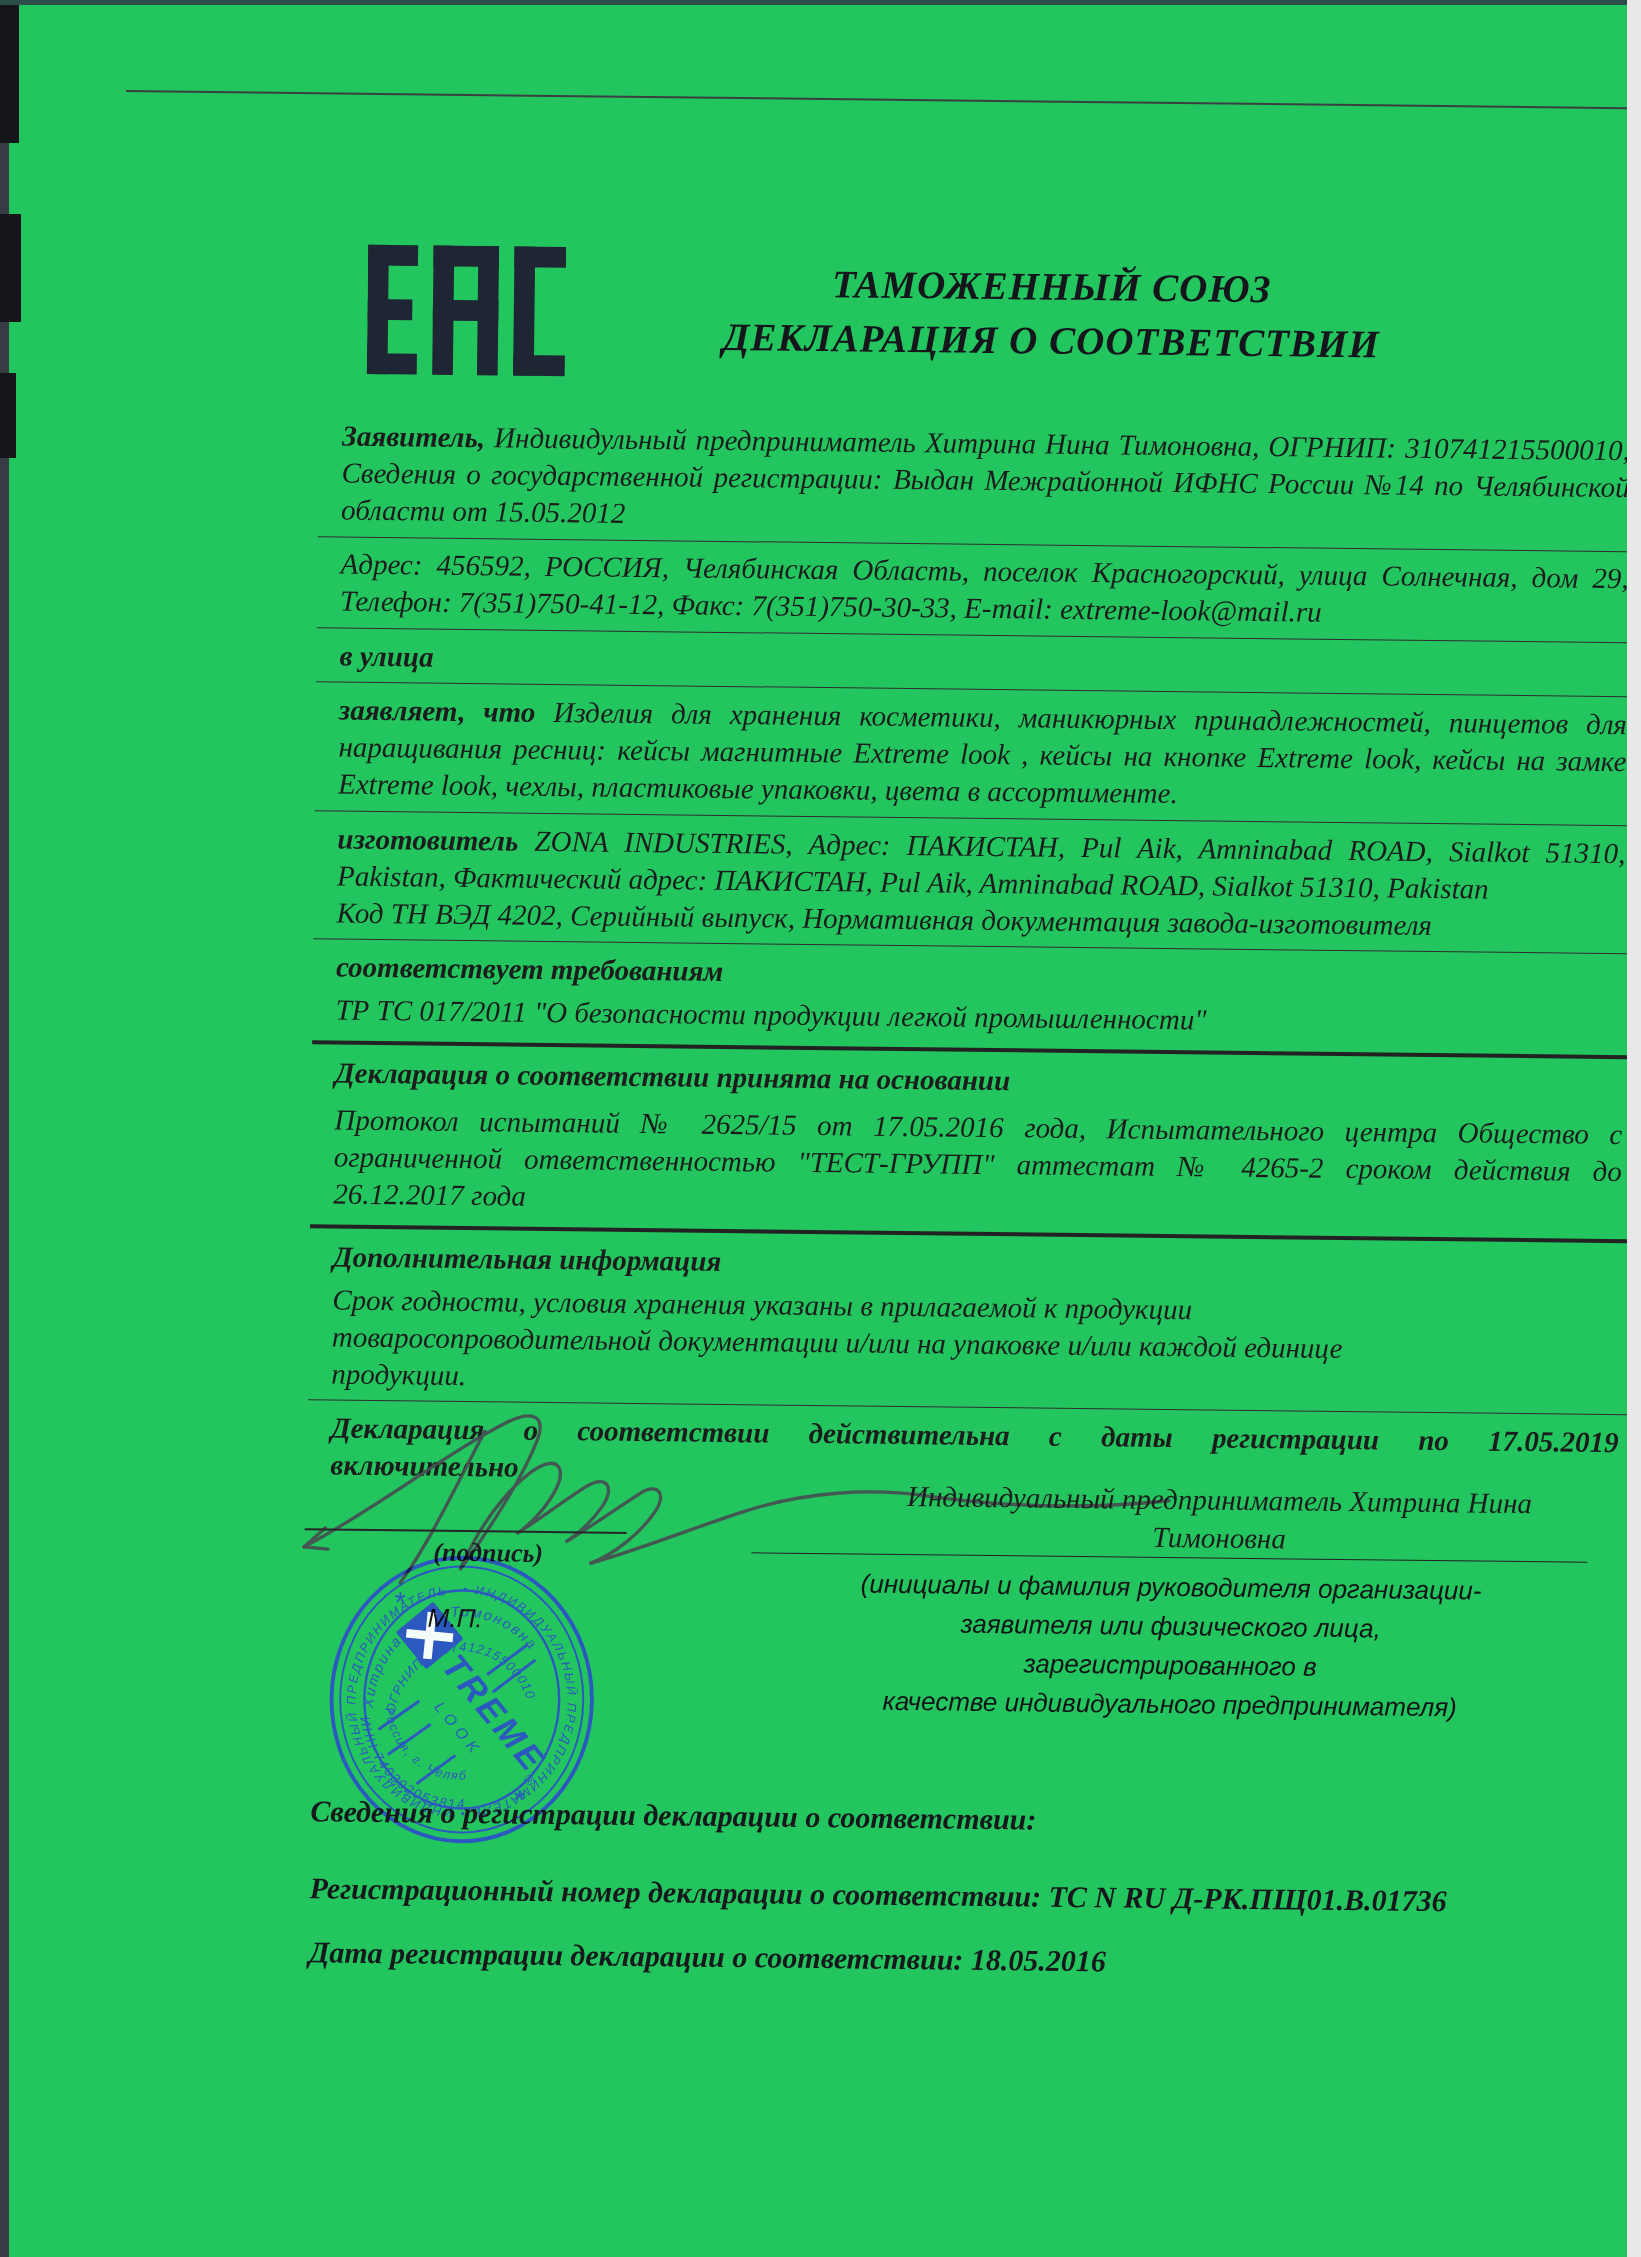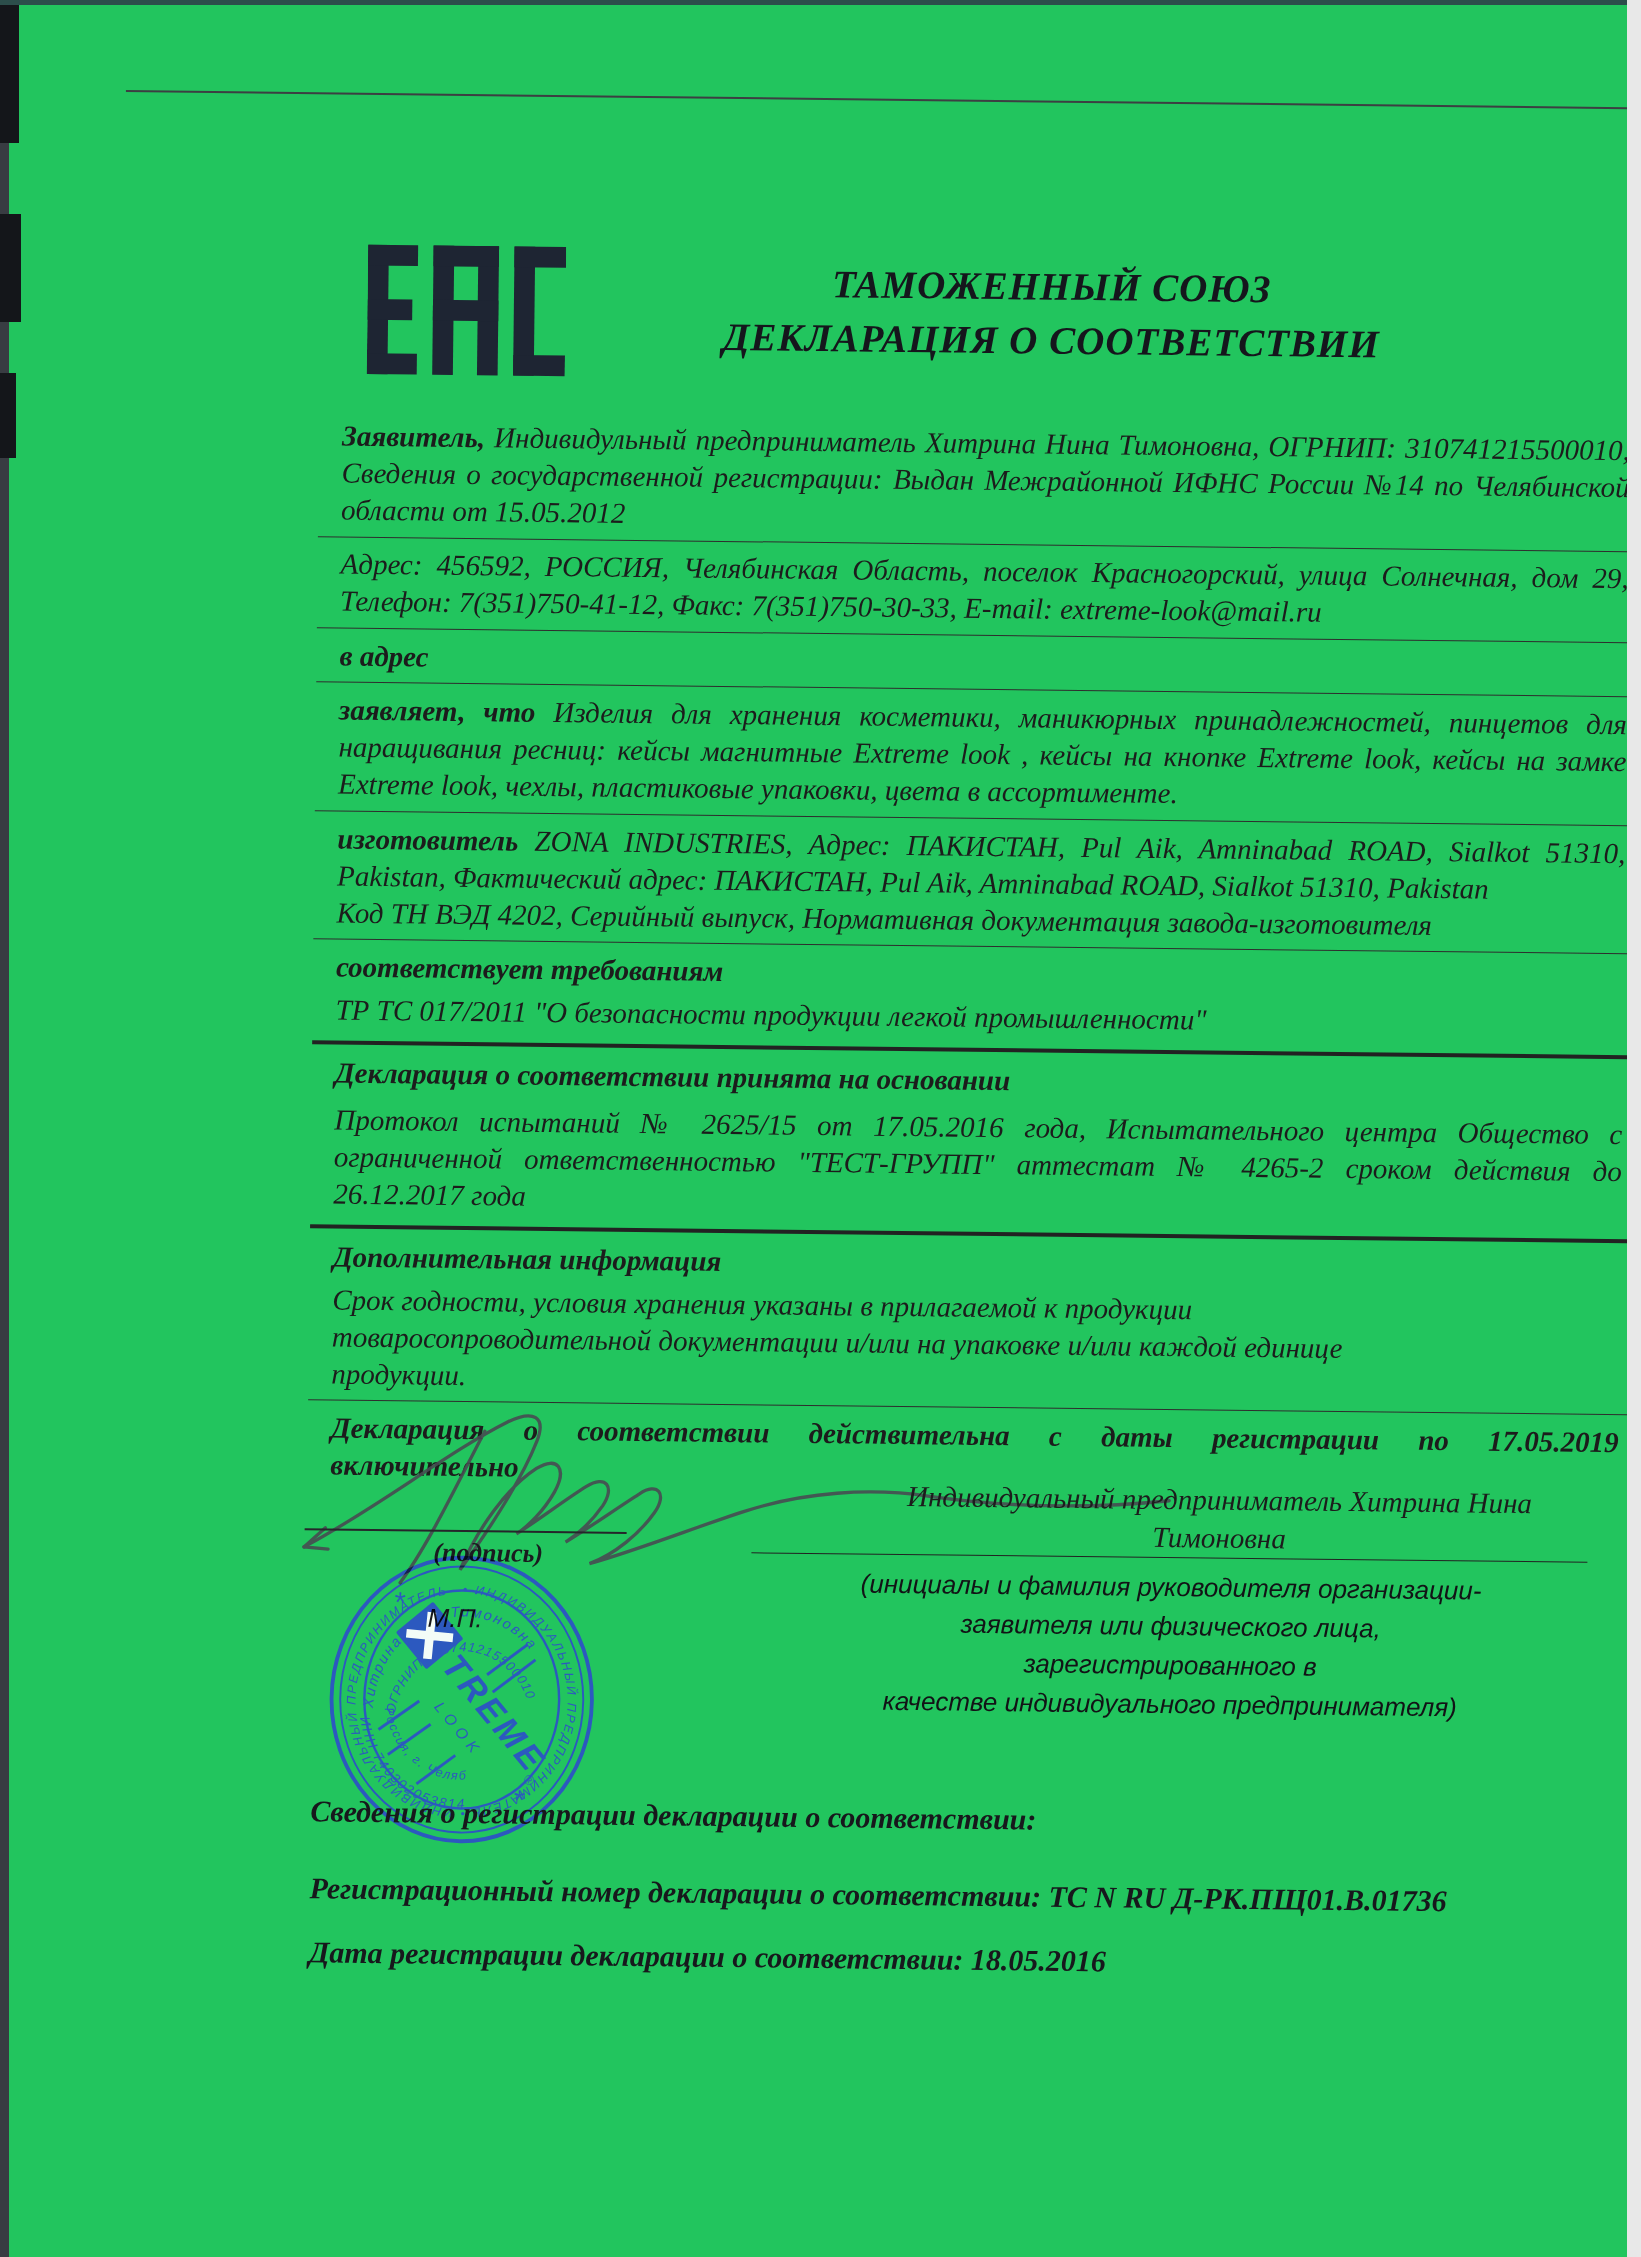--- a/index.html
+++ b/index.html
@@ -87,7 +87,7 @@
       <div class="rule"></div>
       <p><span>Адрес: 456592, РОССИЯ, Челябинская Область, поселок Красногорский, улица Солнечная, дом 29, Телефон: 7(351)750-41-12, Факс: 7(351)750-30-33, E-mail: extreme-look@mail.ru</span></p>
       <div class="rule"></div>
-      <p><span class="b">в адрес</span></p>
+      <p><span class="b">в улица</span></p>
       <div class="rule"></div>
       <p><span class="b">заявляет, что</span><span> Изделия для хранения косметики, маникюрных принадлежностей, пинцетов для наращивания ресниц: кейсы магнитные Extreme look , кейсы на кнопке Extreme look, кейсы на замке Extreme look, чехлы, пластиковые упаковки, цвета в ассортименте.</span></p>
       <div class="rule"></div>

